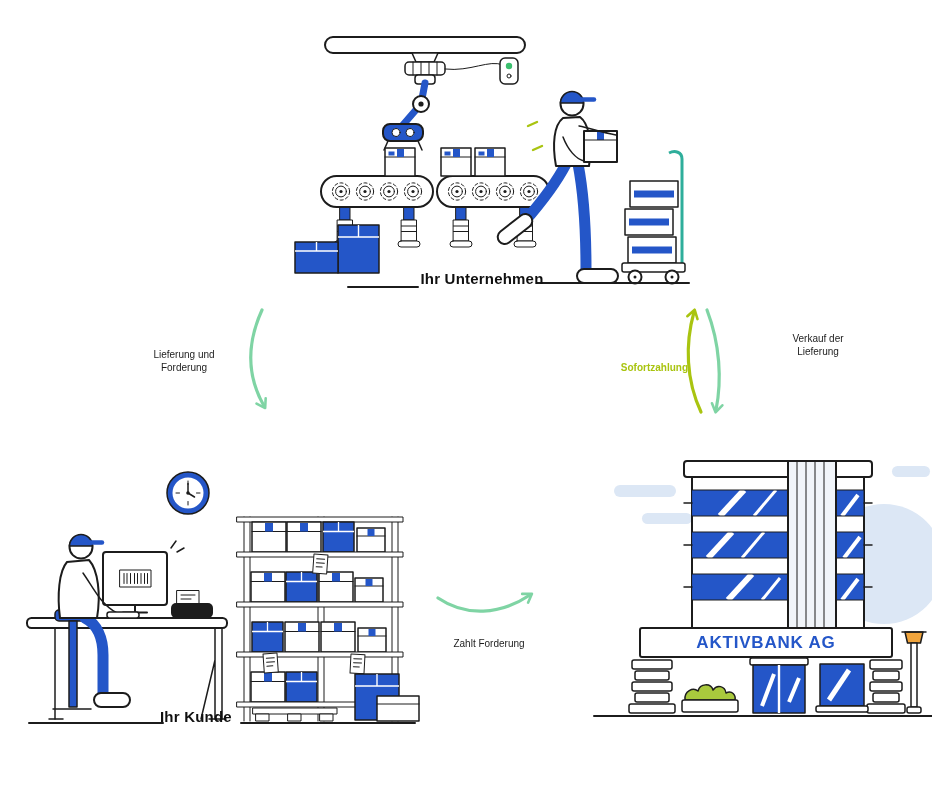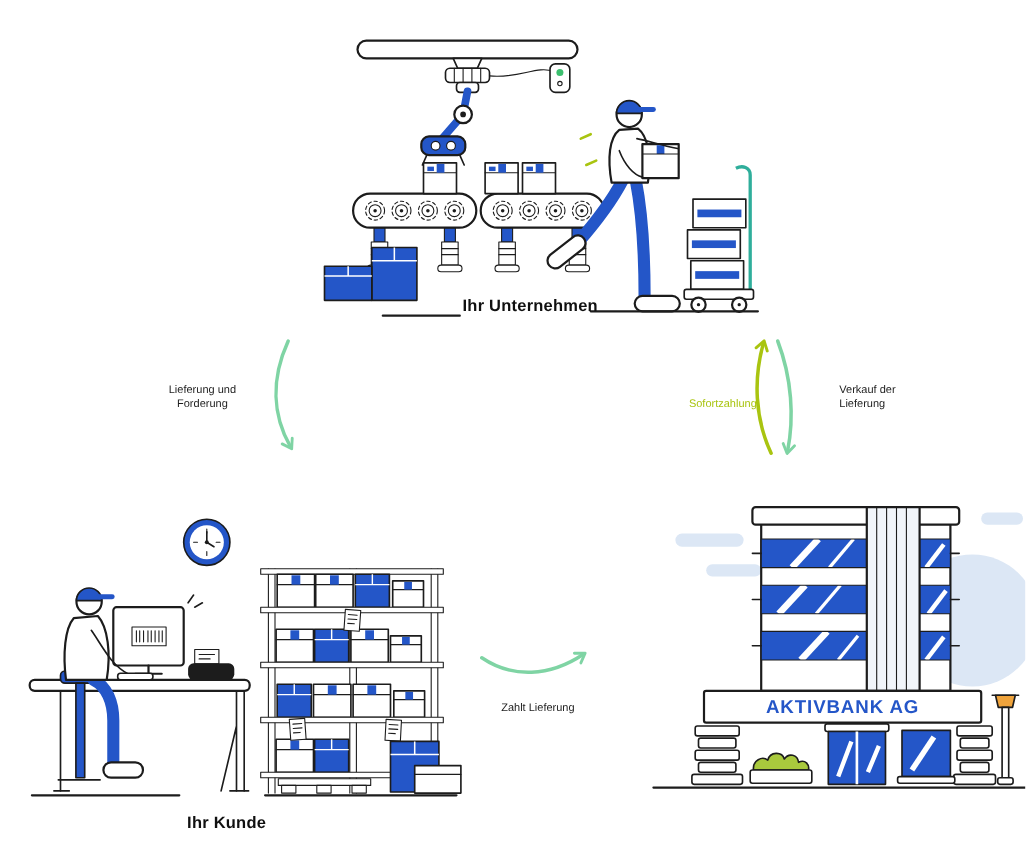--- a/index.html
+++ b/index.html
@@ -372,7 +372,7 @@
     <span>Forderung</span>
   </div>
   <div class="edge-label lime" style="left:578px;top:361px;width:110px;text-align:right">Sofortzahlung</div>
-  <div class="edge-label" style="left:763px;top:348px;width:110px;text-align:left">
+  <div class="edge-label" style="left:763px;top:332px;width:110px;text-align:center">
     <span>Verkauf der</span><br>
     <span>Lieferung</span>
   </div>

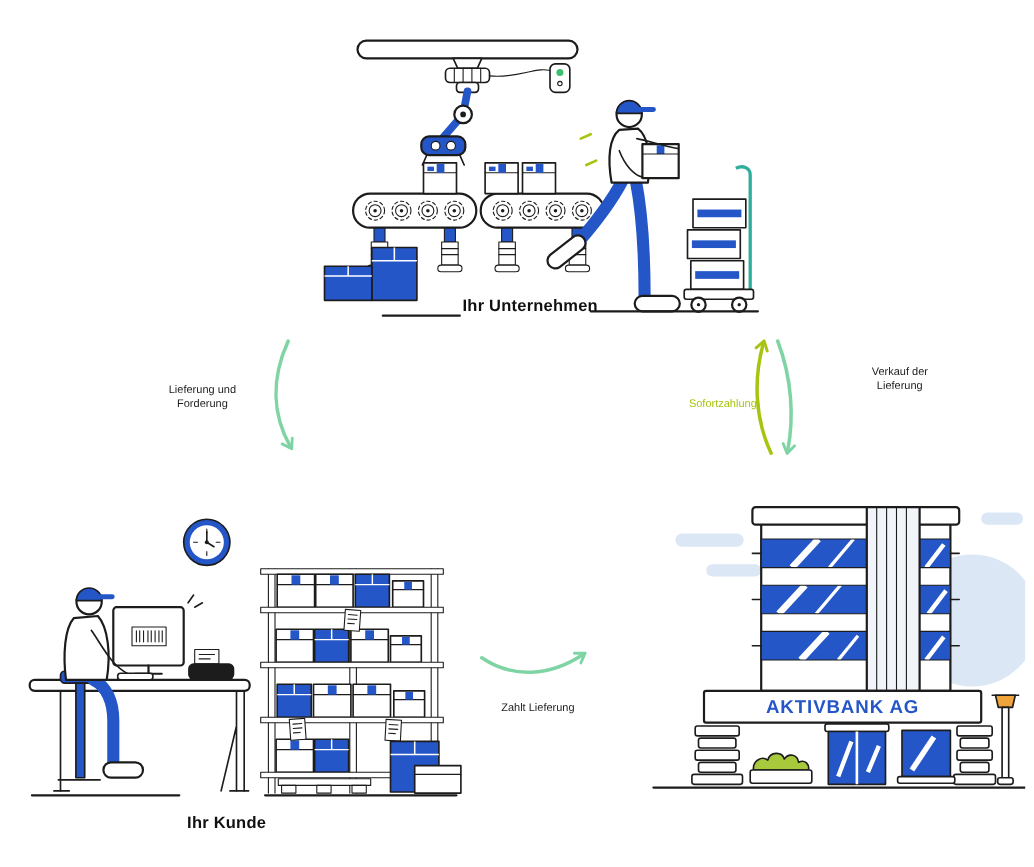--- a/index.html
+++ b/index.html
@@ -15,7 +15,7 @@
   .arrows{position:absolute;left:0;top:0;width:940px;height:788px;pointer-events:none}
   .node-label{position:absolute;font-weight:700;font-size:15px;color:#101010;letter-spacing:.2px}
   .edge-label{position:absolute;font-size:10px;line-height:1.3;font-weight:500;color:#1d1d1d}
-  .edge-label.lime{color:var(--lime-green);font-weight:400}
+  .edge-label.lime{color:var(--lime-green);font-weight:700}
   
   .fw{fill:#fff} .fb{fill:var(--brand-blue)} .fo{fill:var(--outline)} .fn{fill:none}
   .fl{fill:var(--decor-light-blue)} .fcol{fill:#f1f5fa}

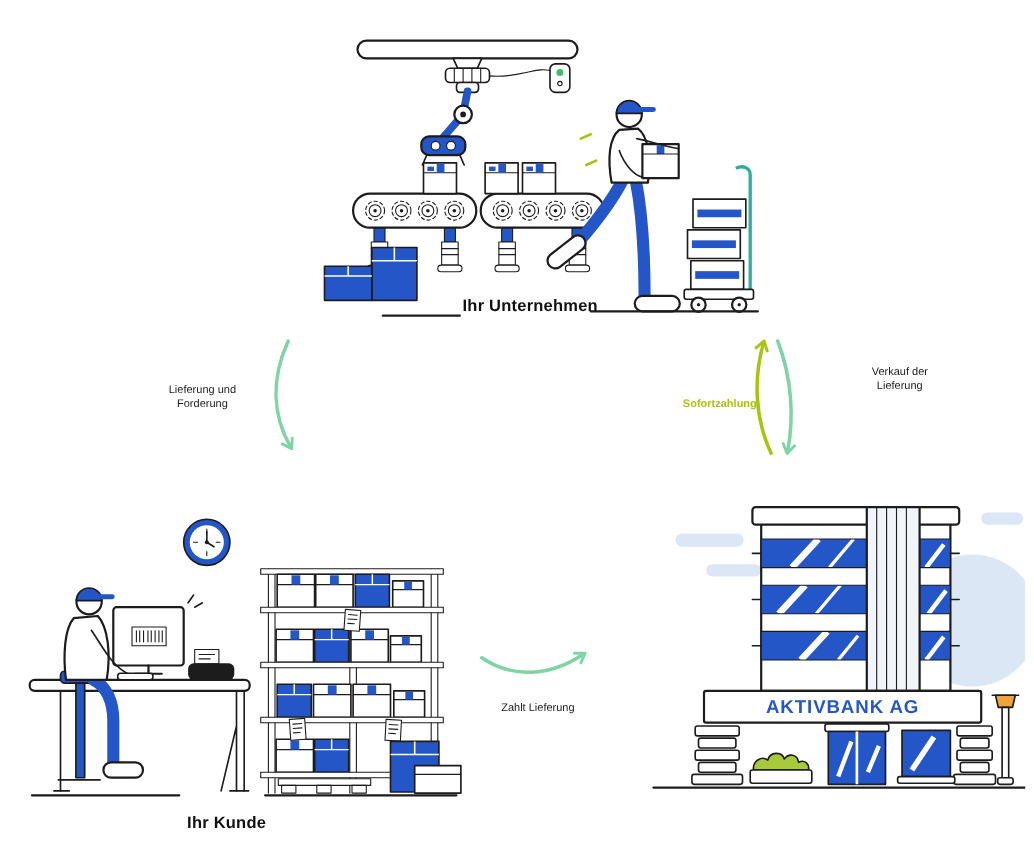--- a/index.html
+++ b/index.html
@@ -376,7 +376,7 @@
     <span>Verkauf der</span><br>
     <span>Lieferung</span>
   </div>
-  <div class="edge-label" style="left:430px;top:637px;width:118px;text-align:center">Zahlt Lieferung</div>
+  <div class="edge-label" style="left:430px;top:637px;width:118px;text-align:center">Zahlt Forderung</div>
 
 </div>
 

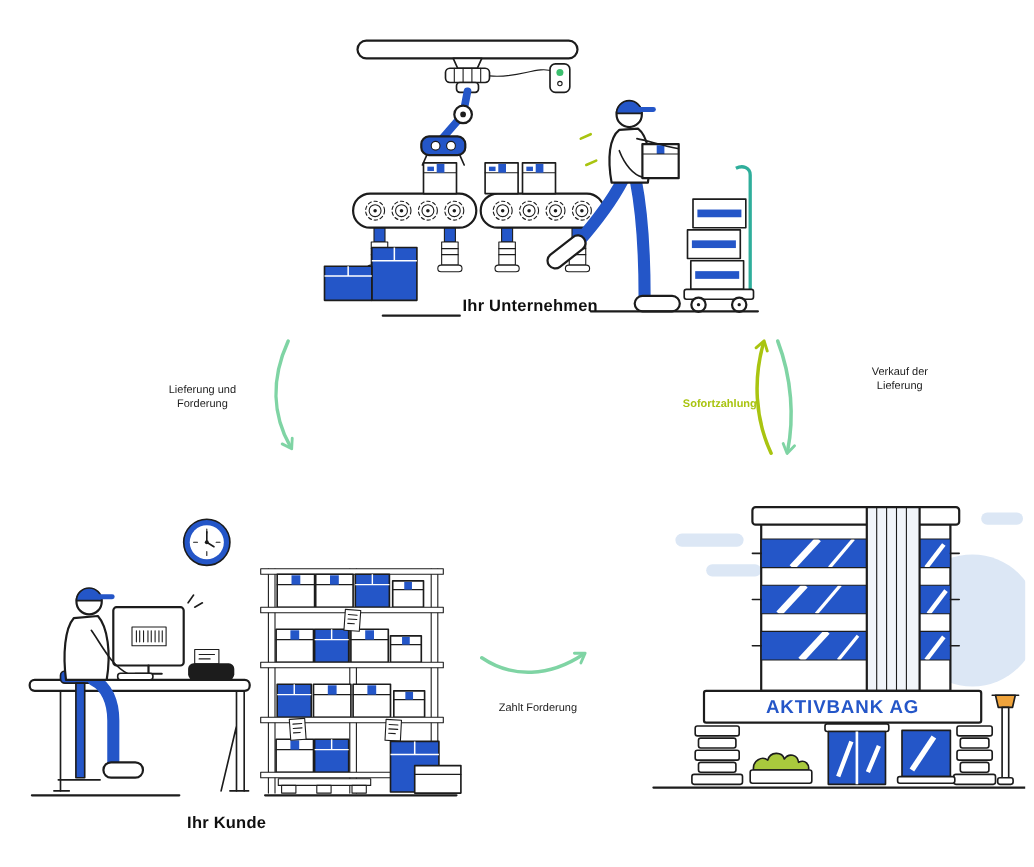--- a/index.html
+++ b/index.html
@@ -266,7 +266,7 @@
       <path d="M216 268 H 390" class="fn ol"></path>
     </svg>
   </figure>
-  <div class="node-label" style="left:160px;top:740px;width:92px;text-align:center">Ihr Kunde</div>
+  <div class="node-label" style="left:160px;top:708px;width:92px;text-align:left">Ihr Kunde</div>
 
   <figure class="scene" style="left:592px;top:448px;width:350px;height:280px">
     <svg viewBox="0 0 350 280">

